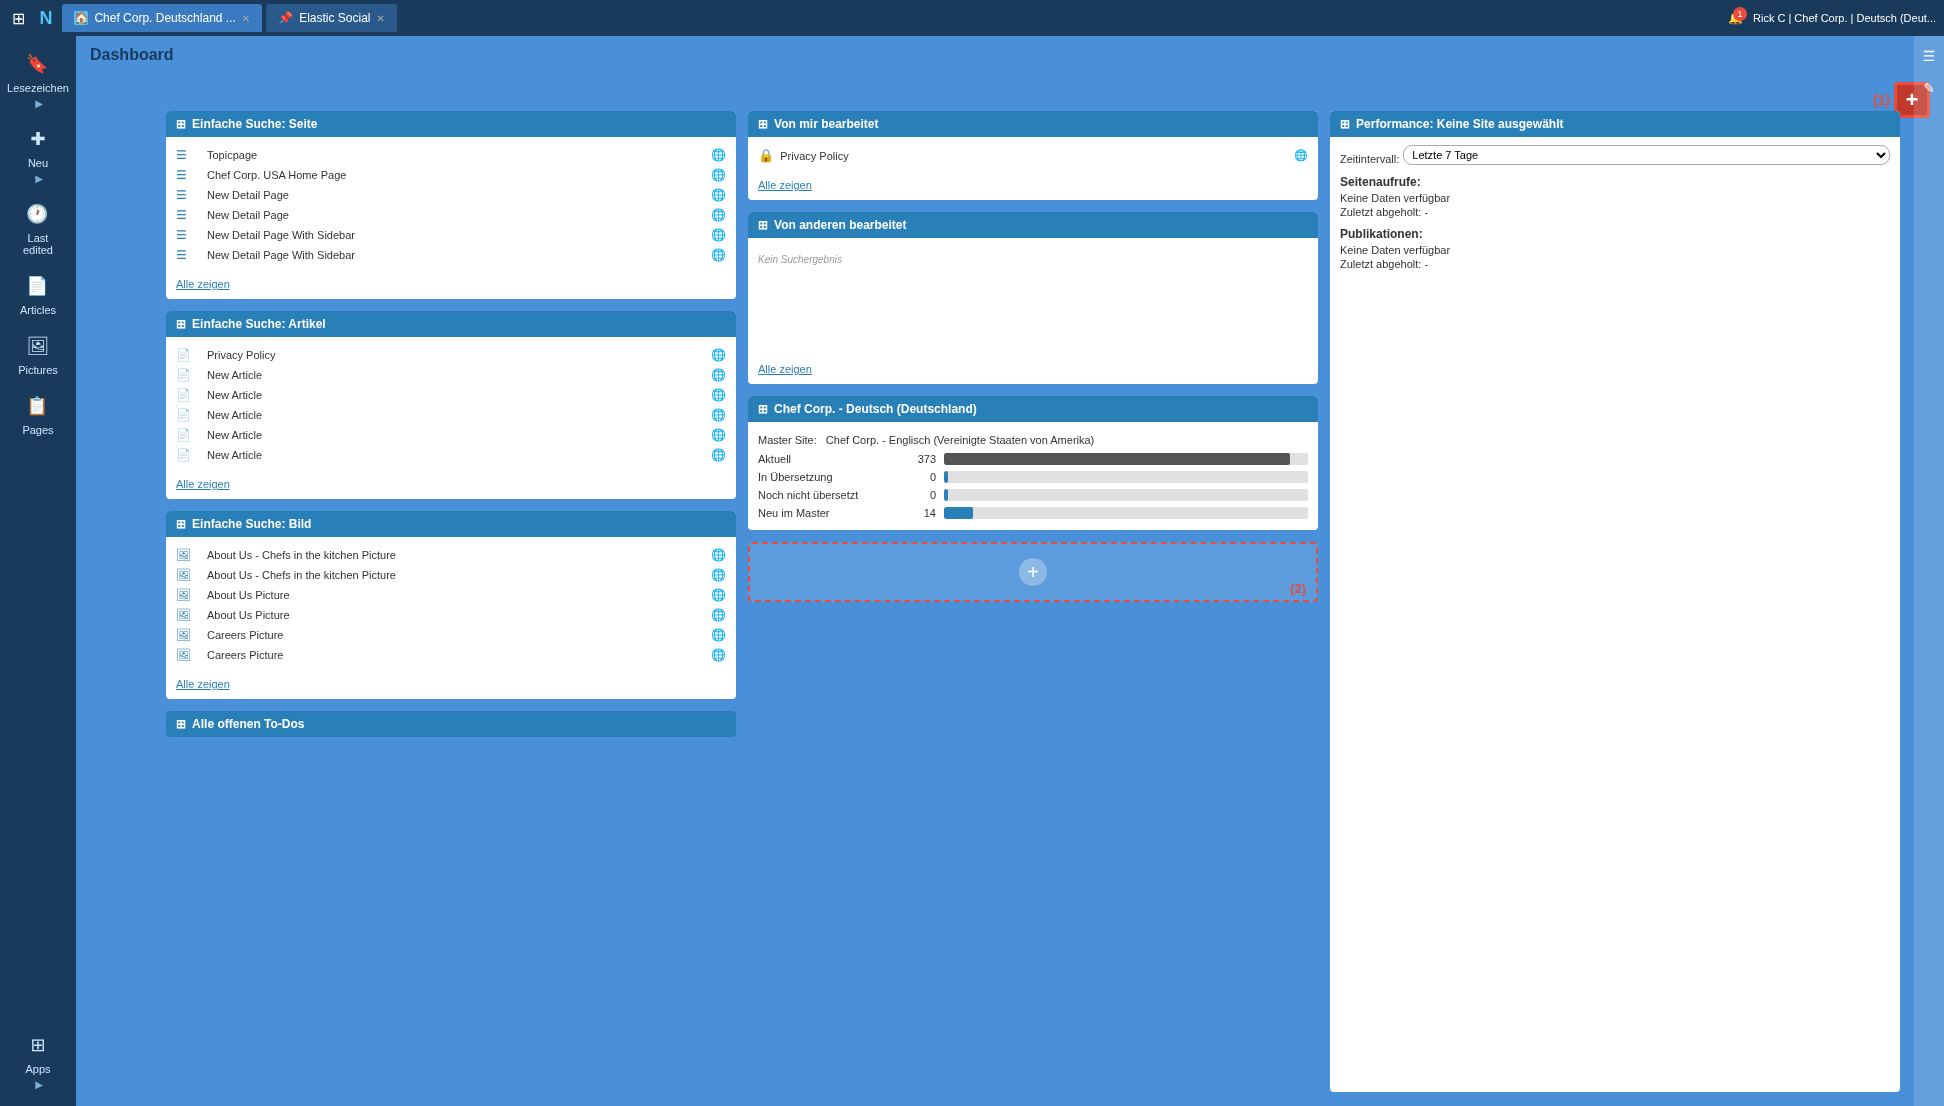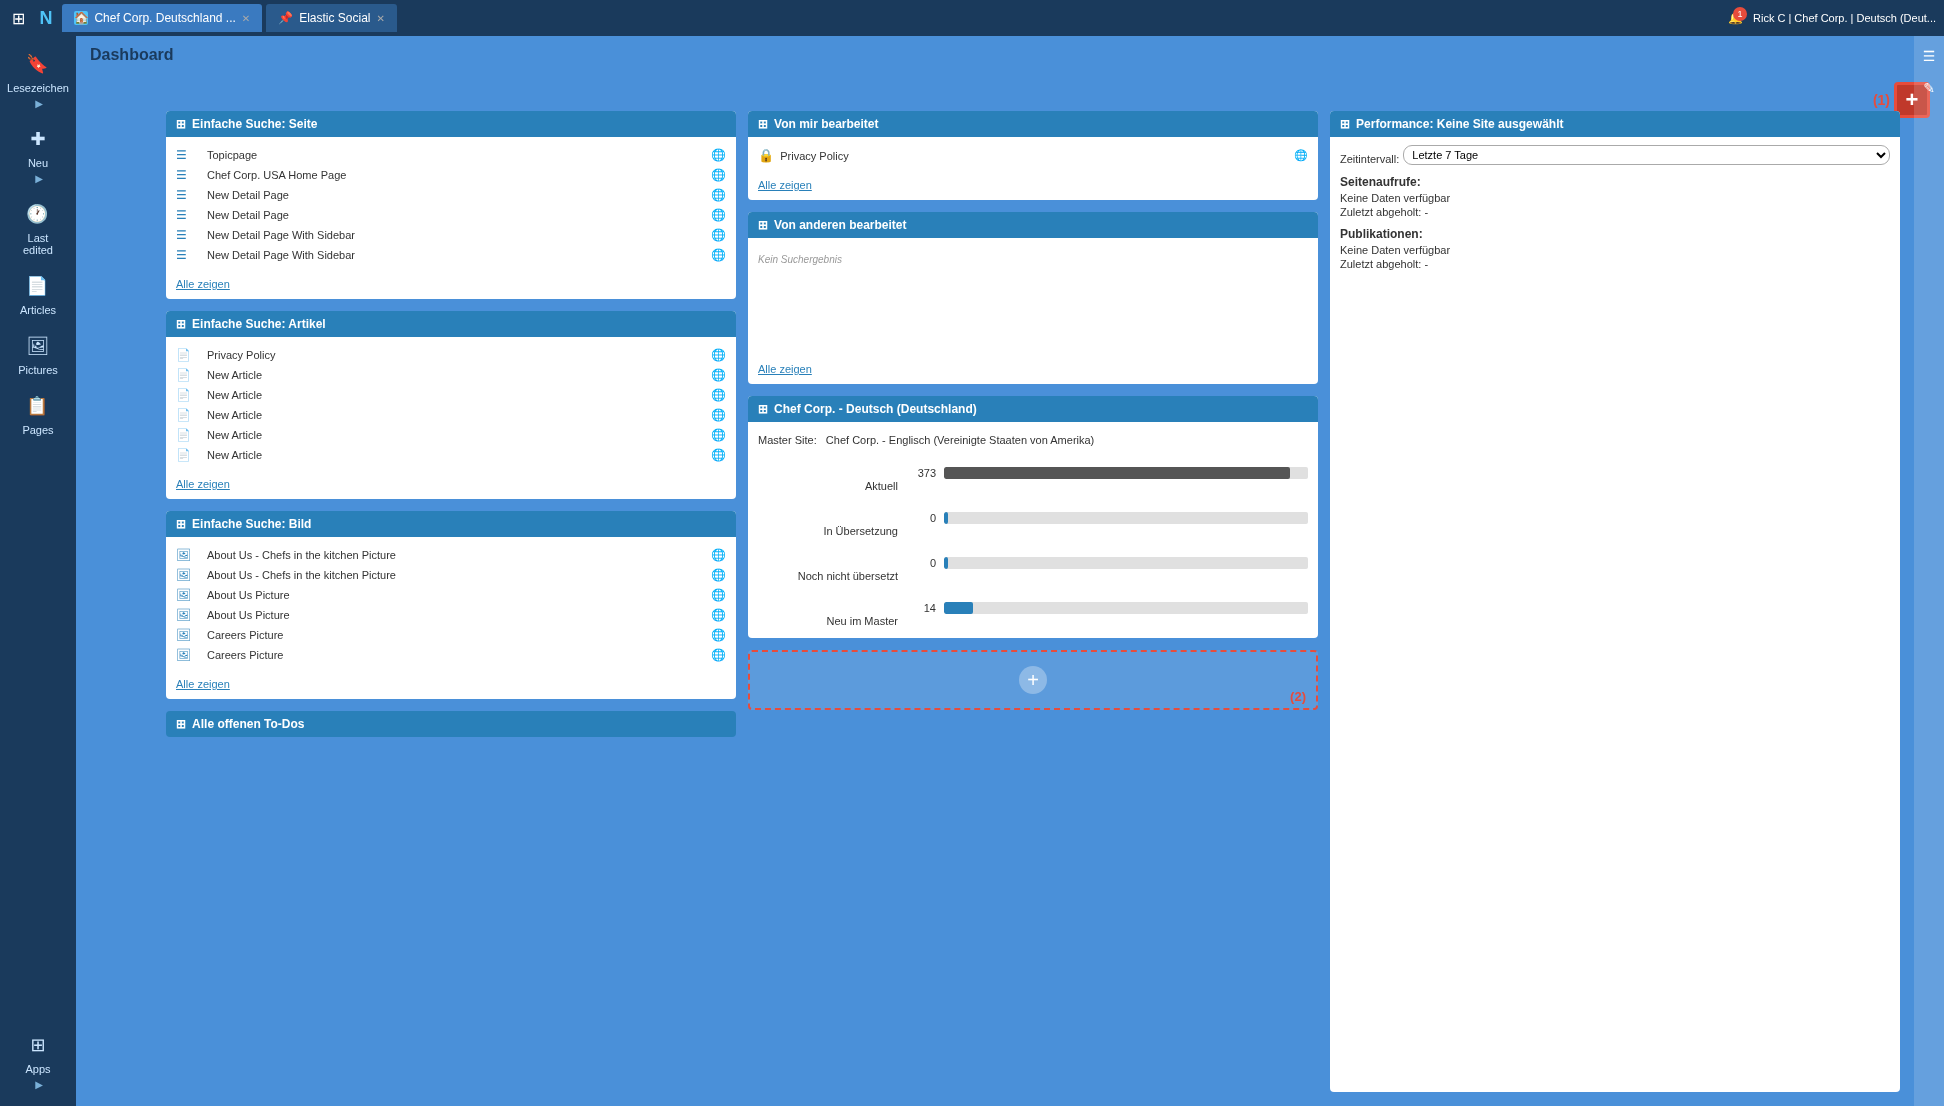--- a/index.html
+++ b/index.html
@@ -236,8 +236,6 @@
     .trans-label {
       width: 140px;
       flex-shrink: 0;
-      text-align: right;
-      margin-top: 27px;
     }
     .trans-value {
       width: 30px;

